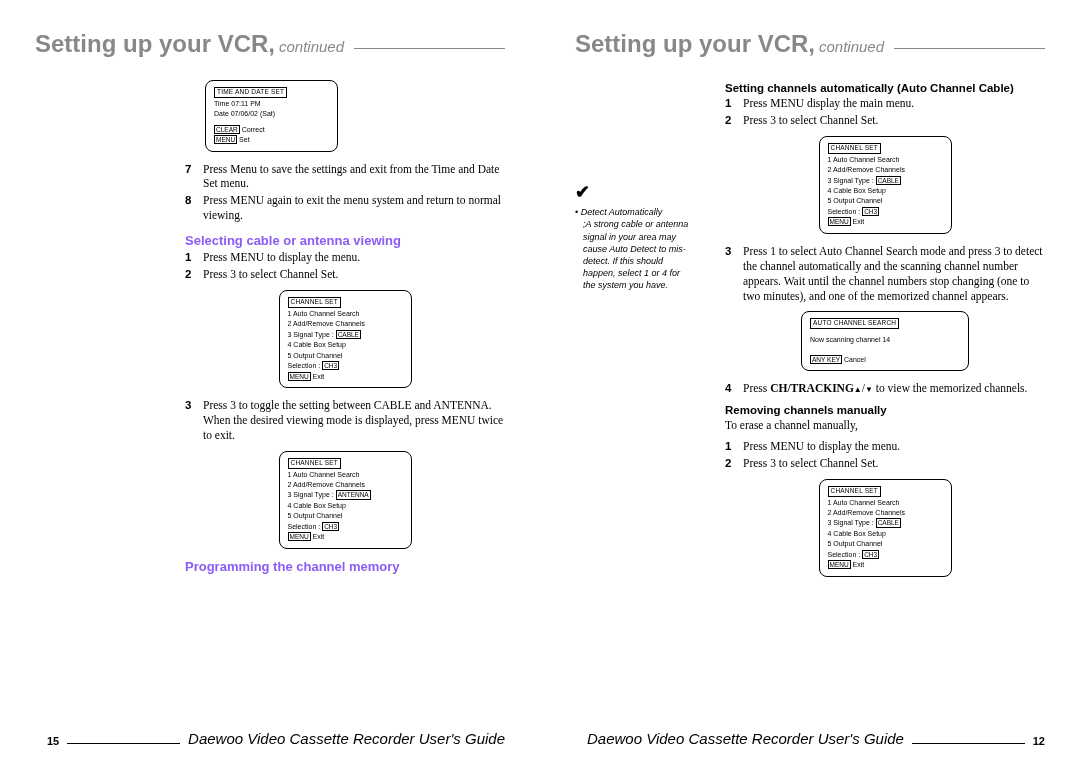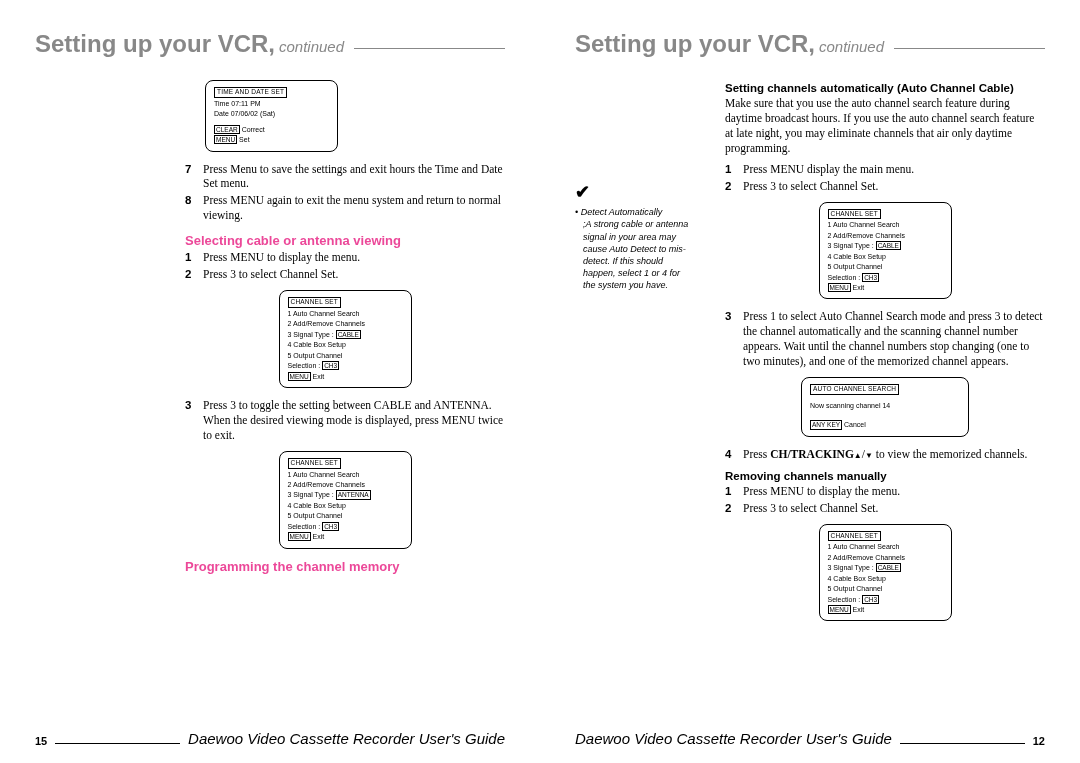--- a/index.html
+++ b/index.html
@@ -233,7 +233,6 @@
 
     <div class="right-body">
       <div class="section-head black" style="font-size:11.5px;">Setting channels automatically (Auto Channel Cable)</div>
-      <div class="body-text">Make sure that you use the auto channel search feature during daytime broadcast hours. If you use the auto channel search feature at late night, you may eliminate channels that air only daytime programming.</div>
 
       <div class="step">
         <div class="num">1</div>

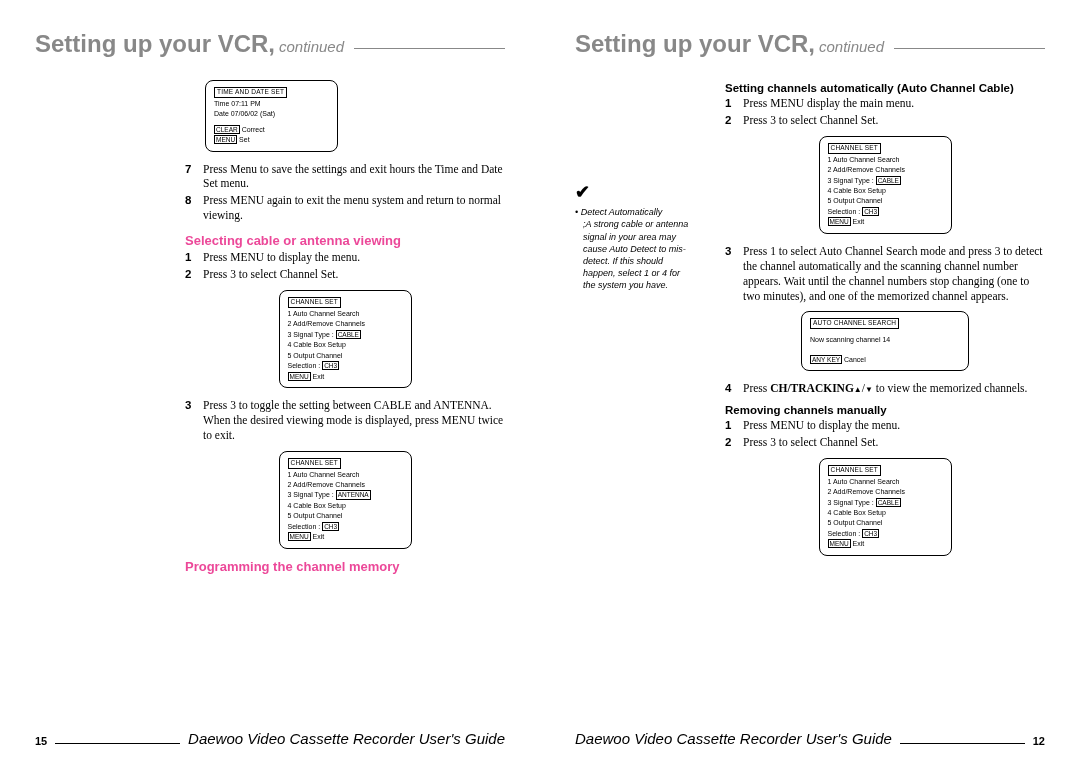--- a/index.html
+++ b/index.html
@@ -163,7 +163,7 @@
 
       <div class="step">
         <div class="num">7</div>
-        <div class="txt">Press Menu to save the settings and exit hours the Time and Date Set menu.</div>
+        <div class="txt">Press Menu to save the settings and exit from the Time and Date Set menu.</div>
       </div>
       <div class="step">
         <div class="num">8</div>

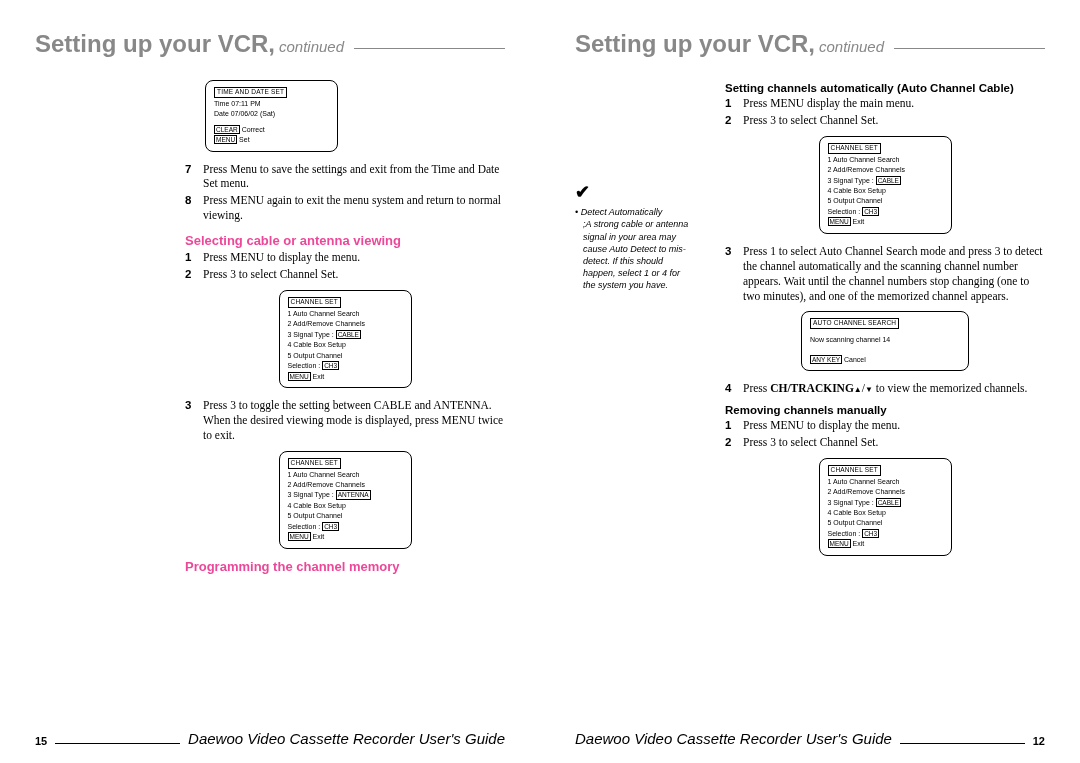--- a/index.html
+++ b/index.html
@@ -53,7 +53,7 @@
     font-family: Arial, Helvetica, sans-serif;
     font-weight: bold;
     font-size: 13px;
-    color: #ec4899;
+    color: #8b5cf6;
     margin-top: 10px;
     margin-bottom: 2px;
   }

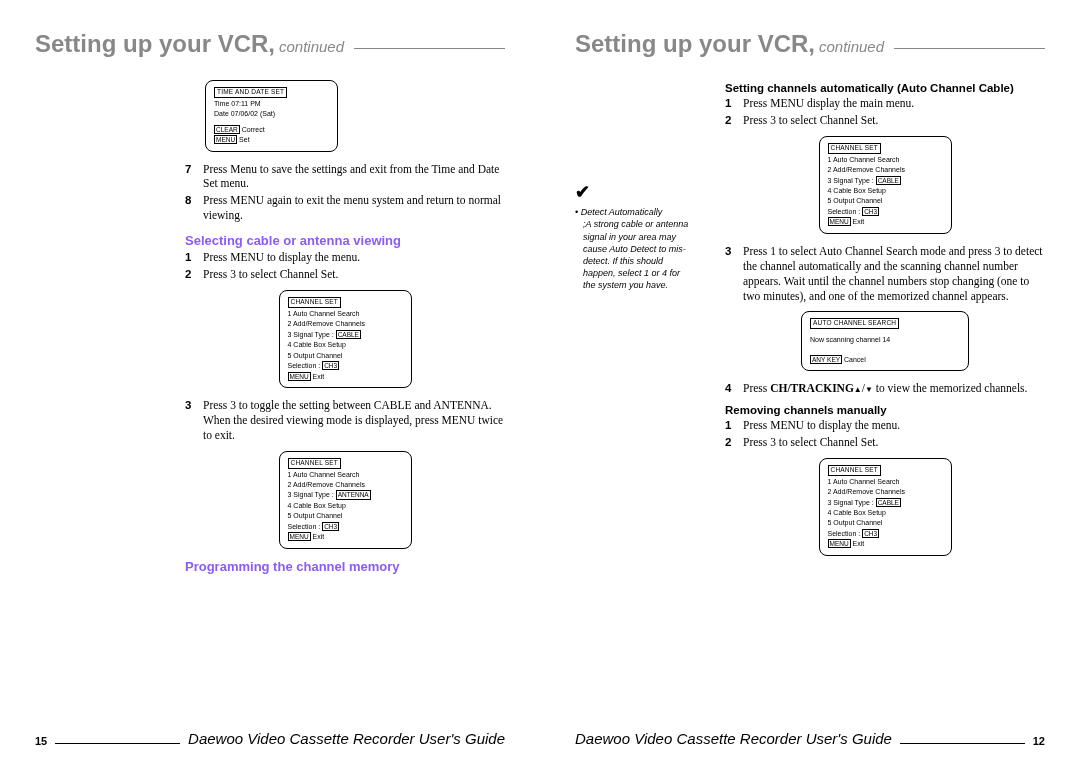--- a/index.html
+++ b/index.html
@@ -273,6 +273,7 @@
       </div>
 
       <div class="section-head black" style="font-size:11.5px;margin-top:8px;">Removing channels manually</div>
+      <div class="body-text">To erase a channel manually,</div>
 
       <div class="step">
         <div class="num">1</div>

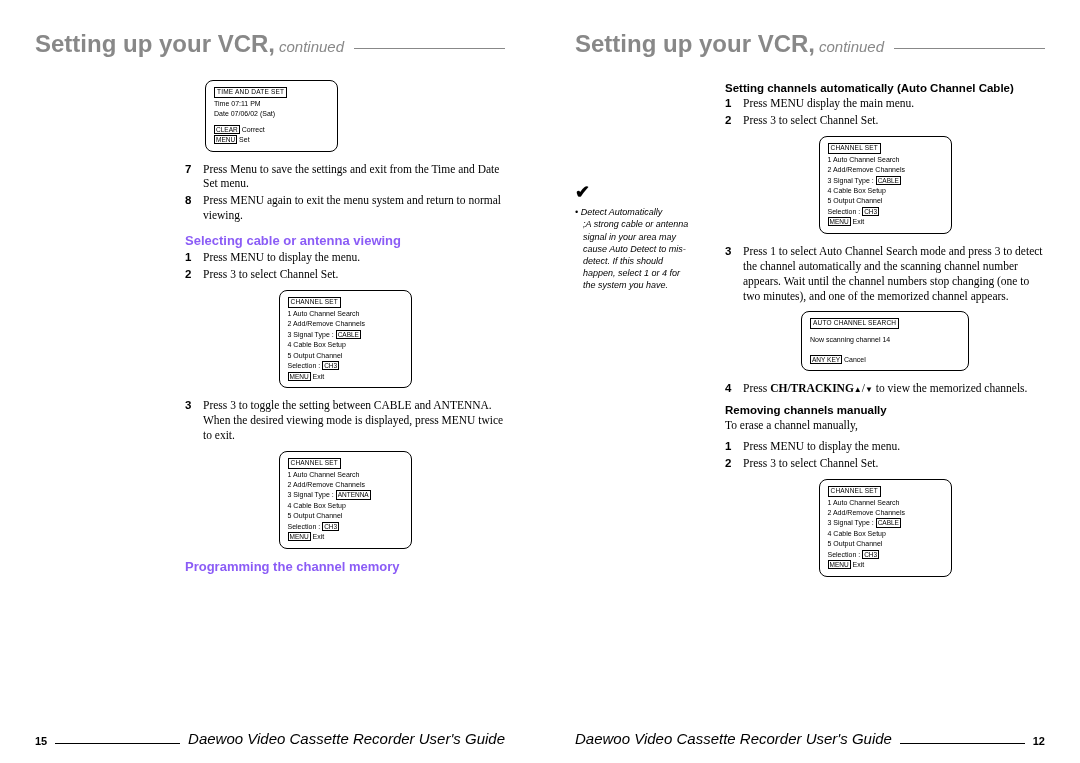--- a/index.html
+++ b/index.html
@@ -107,7 +107,7 @@
   .footer {
     position: absolute;
     bottom: 16px;
-    left: 35px;
+    left: 47px;
     right: 35px;
     display: flex;
     align-items: flex-end;

